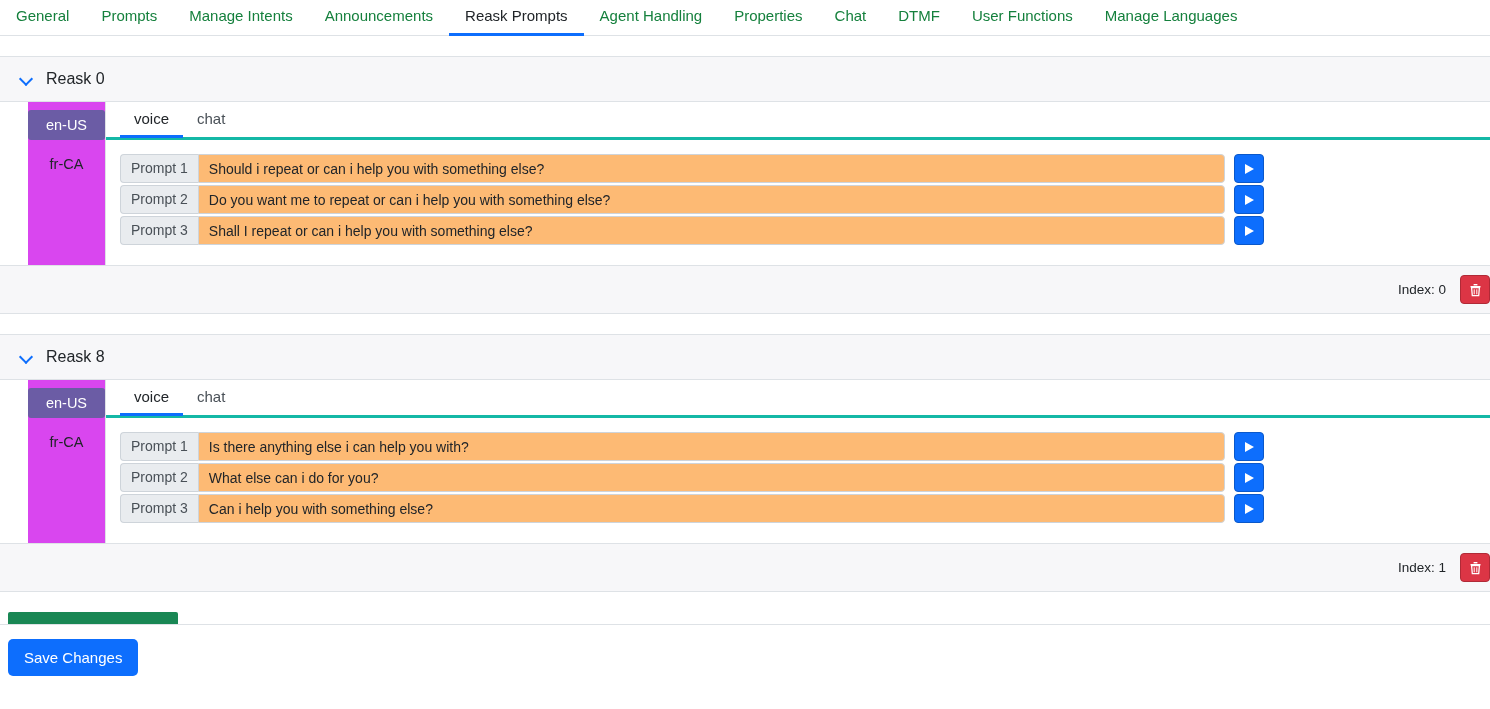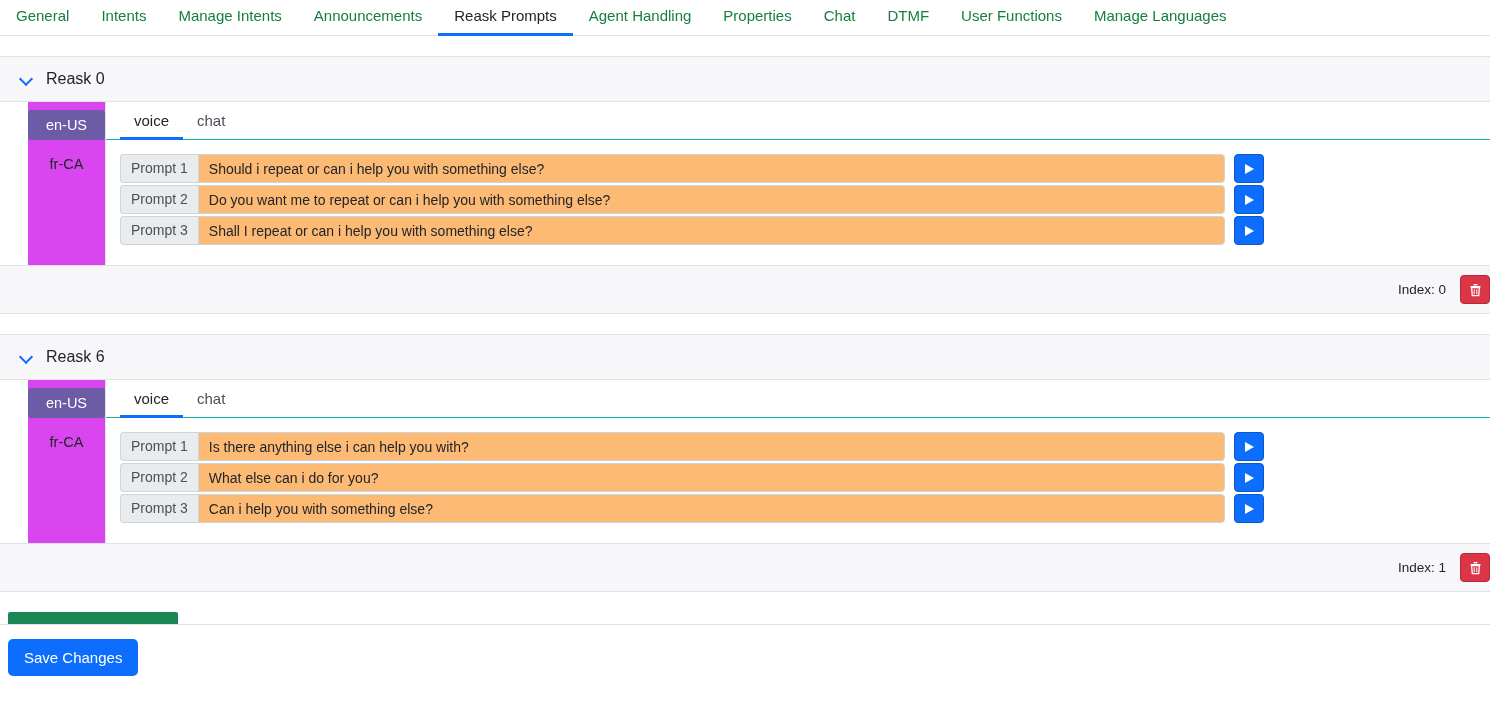--- a/index.html
+++ b/index.html
@@ -232,7 +232,7 @@
 
 <div class="nav-tabs">
   <div class="nav-tab">General</div>
-  <div class="nav-tab">Intents</div>
+  <div class="nav-tab">Prompts</div>
   <div class="nav-tab">Manage Intents</div>
   <div class="nav-tab">Announcements</div>
   <div class="nav-tab active">Reask Prompts</div>

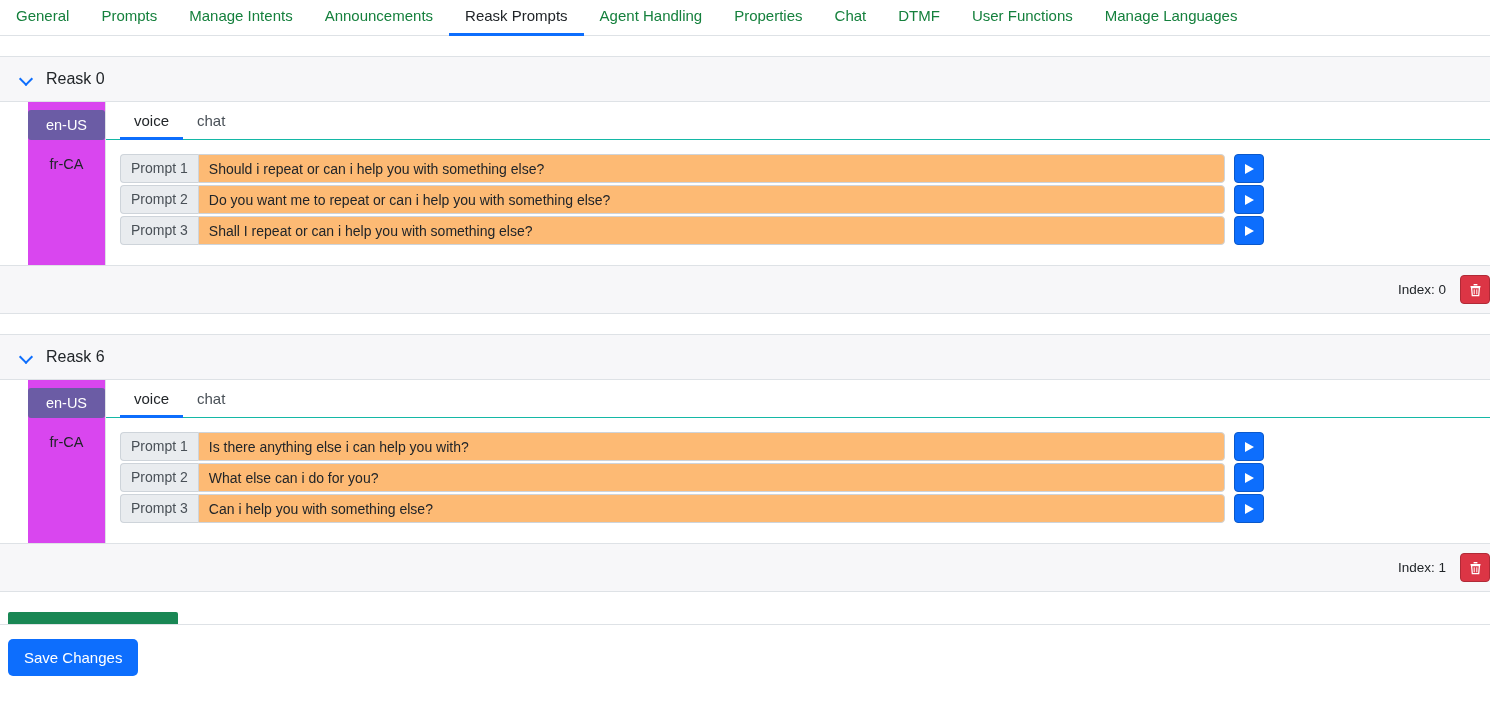--- a/index.html
+++ b/index.html
@@ -109,7 +109,7 @@
     display: flex;
     align-items: flex-end;
     height: 38px;
-    border-bottom: 1px solid #14b8a6;
+    border-bottom: 3px solid #14b8a6;
     padding-left: 14px;
   }
   .subtab {

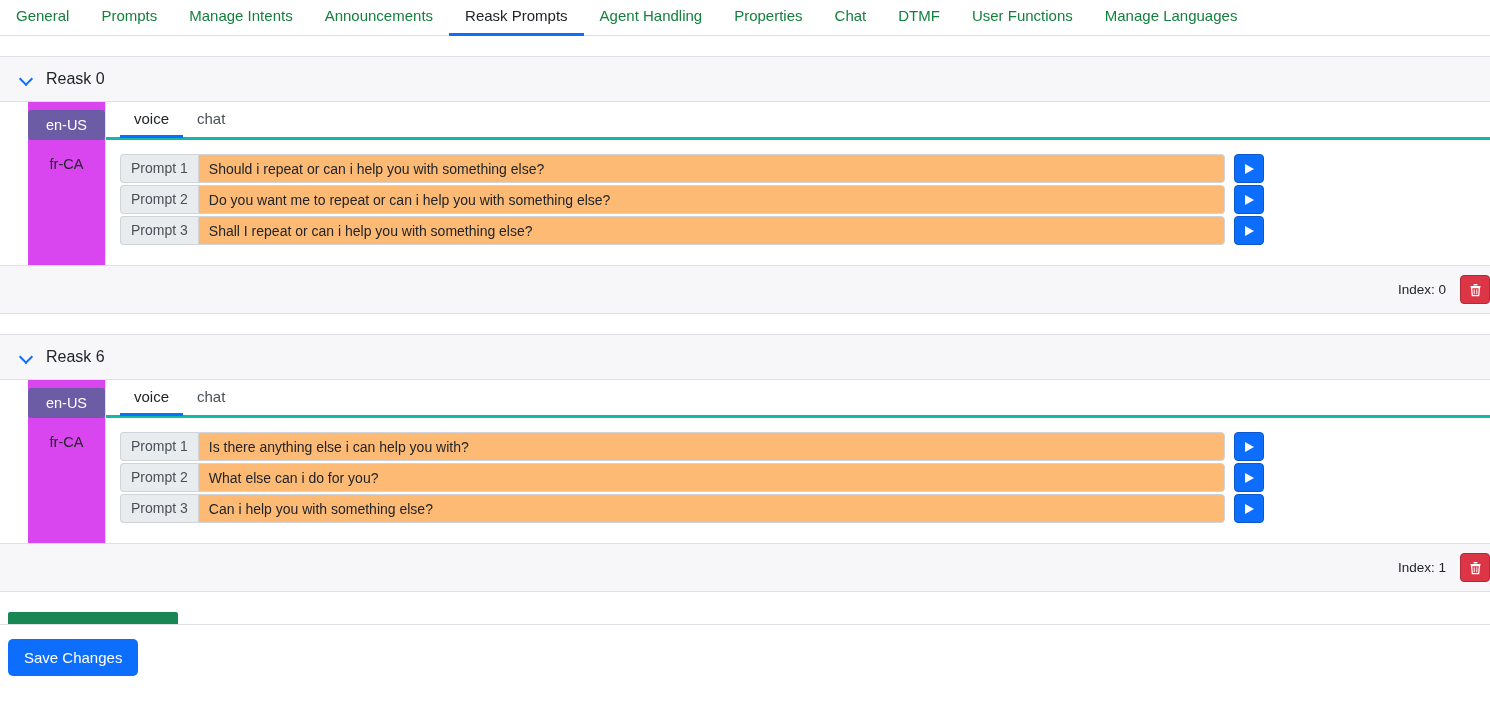--- a/index.html
+++ b/index.html
@@ -311,7 +311,7 @@
 <div class="card">
   <div class="card-header">
     <span class="chev"></span>
-    <span>Reask 6</span>
+    <span>Reask 8</span>
   </div>
   <div class="card-body">
     <div class="lang-rail">

